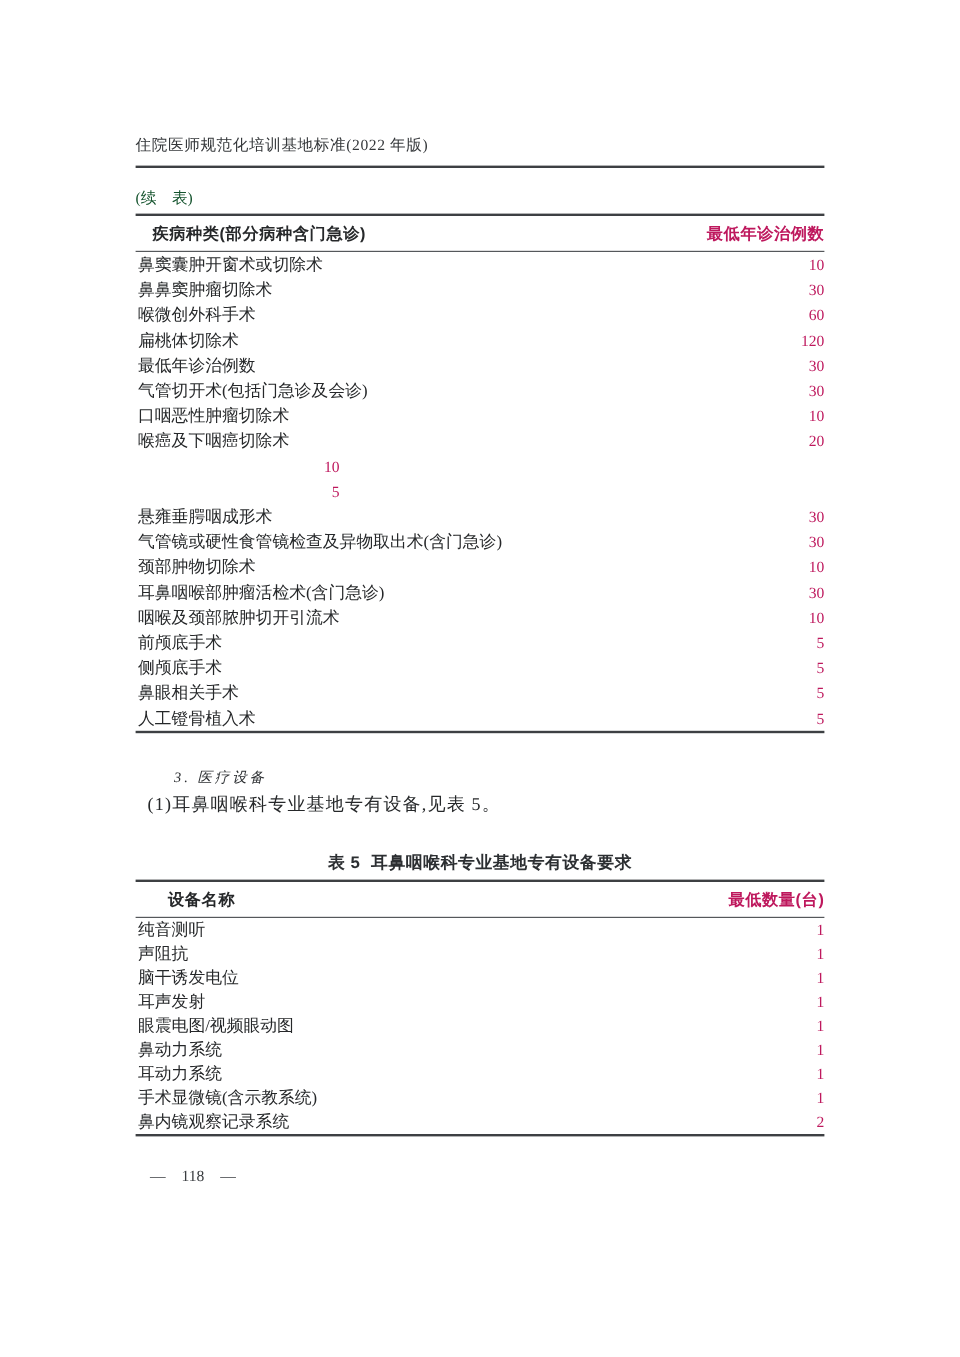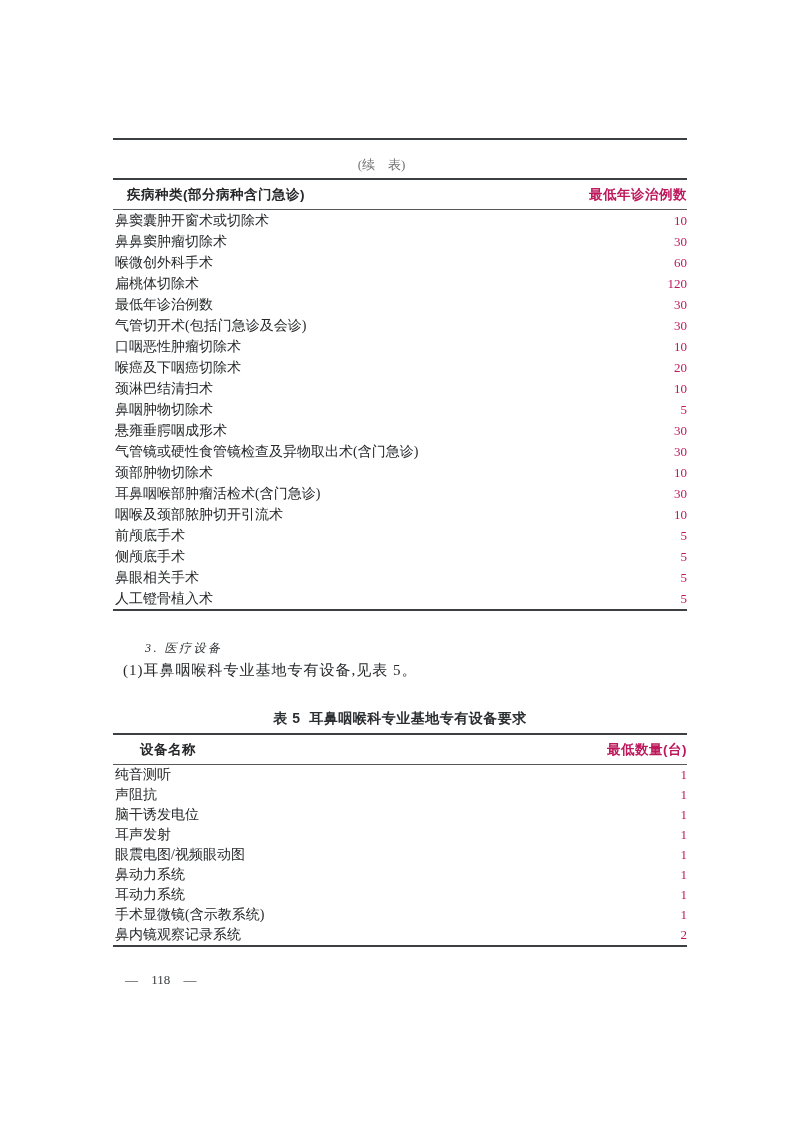--- a/index.html
+++ b/index.html
@@ -123,6 +123,7 @@
 
 <div class="page">
 
+  <div class="running-head content-x">住院医师规范化培训基地标准(2022 年版)</div>
 
   <div class="head-rule content-x"></div>
 

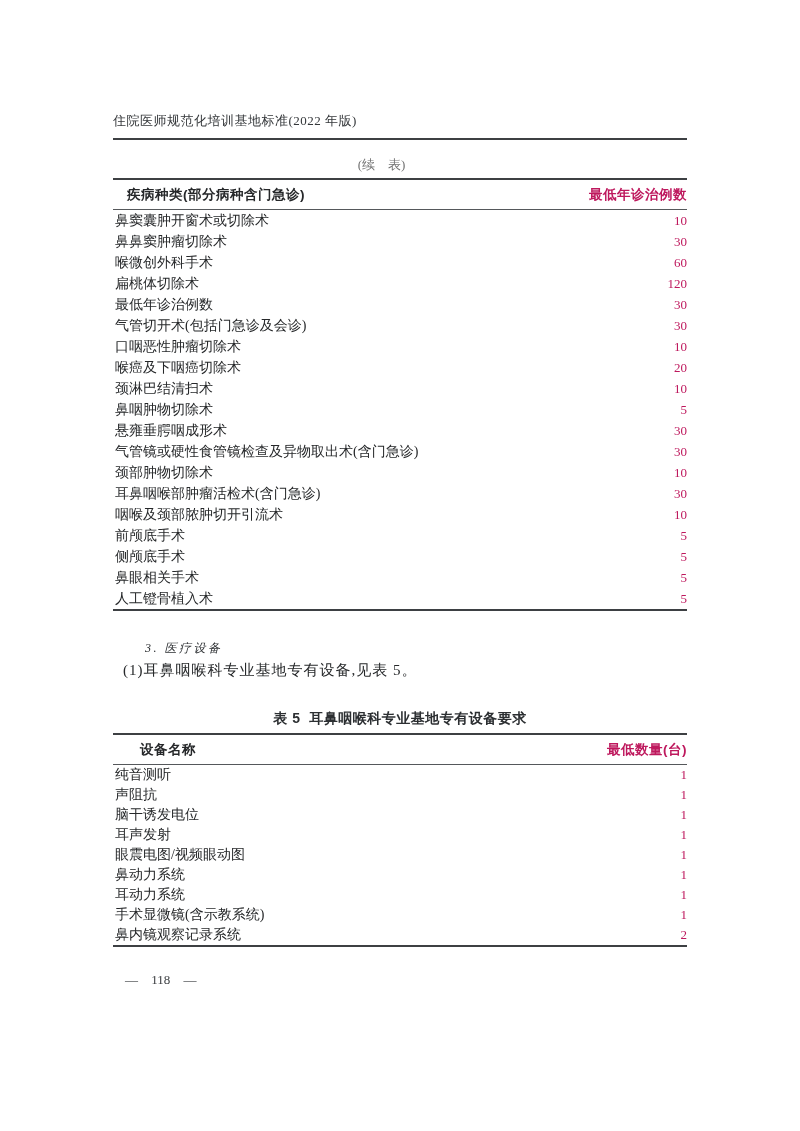--- a/index.html
+++ b/index.html
@@ -35,13 +35,13 @@
   
   .cont-note {
     top: 156px;
-    text-align: center;
+    text-align: left;
     padding-right: 37px;
     box-sizing: border-box;
     font-size: 13px;
     line-height: 18px;
     white-space: pre;
-    color: #737373;
+    color: #14532d;
   }
 
   

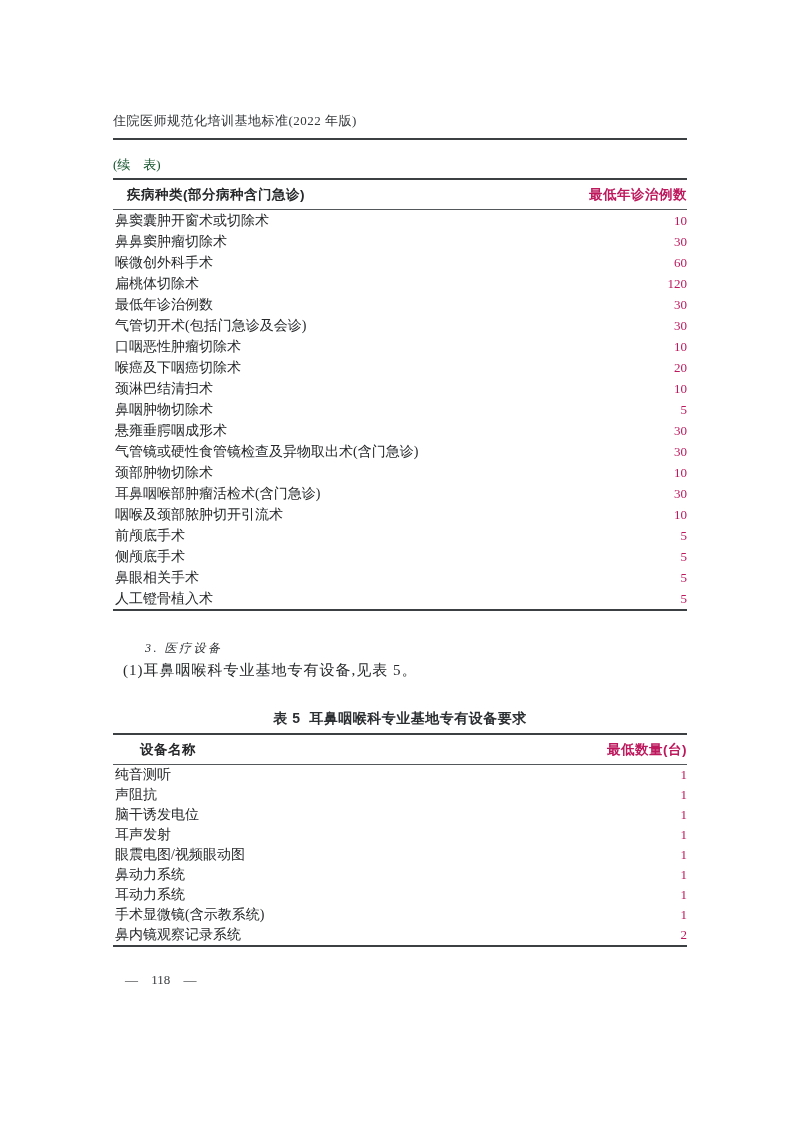--- a/index.html
+++ b/index.html
@@ -178,7 +178,6 @@
   </div>
 
   <div class="trow">
-    <div class="cell-label">颈淋巴结清扫术</div>
     <div class="cell-value">10</div>
   </div>
 

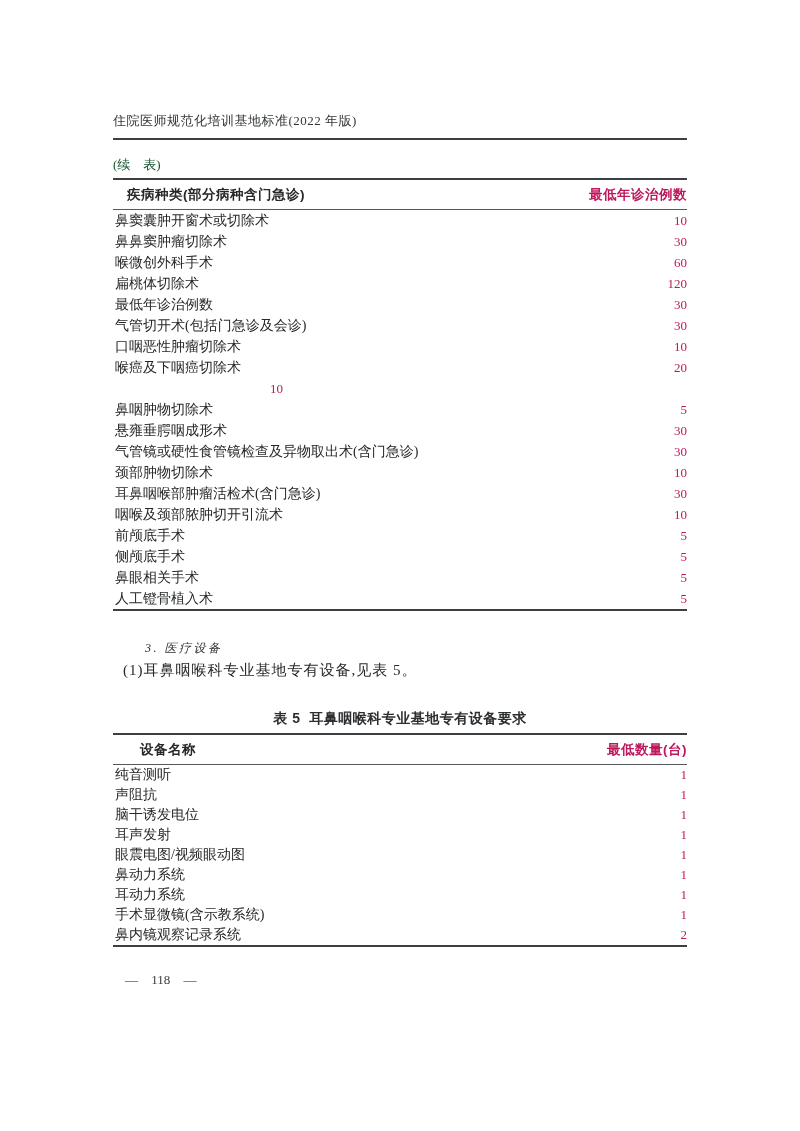--- a/index.html
+++ b/index.html
@@ -182,7 +182,6 @@
   </div>
 
   <div class="trow">
-    <div class="cell-label">鼻咽肿物切除术</div>
     <div class="cell-value">5</div>
   </div>
 

